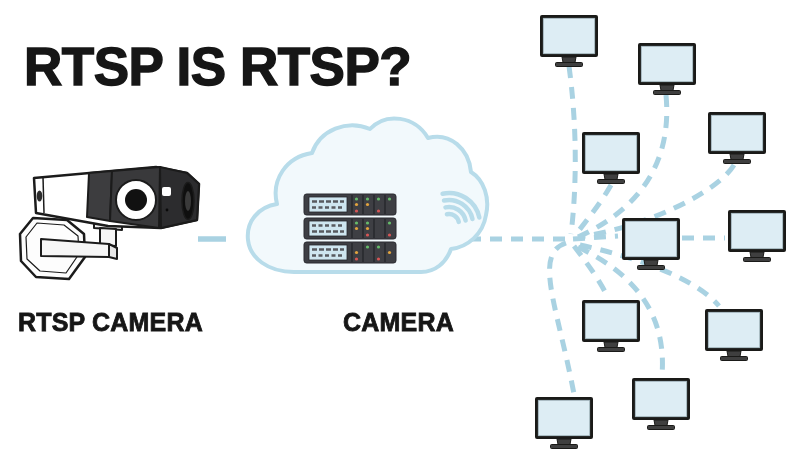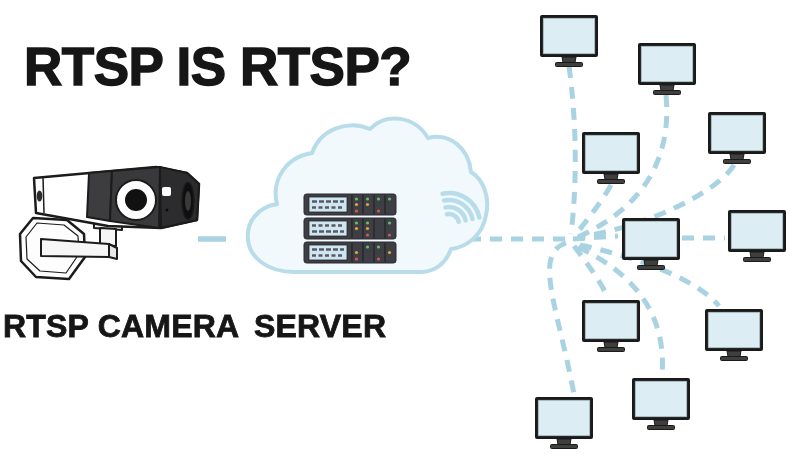--- a/index.html
+++ b/index.html
@@ -13,8 +13,8 @@
     -webkit-text-stroke:1.4px #161616;line-height:1.0;white-space:nowrap;
   }
   .iconlabel{
-    position:absolute;top:308px;margin:0;text-align:left;
-    font-size:32px;font-weight:800;color:#161616;letter-spacing:0.2px;
+    position:absolute;top:308px;margin:0;text-align:right;
+    font-size:25px;font-weight:800;color:#161616;letter-spacing:0.2px;
     -webkit-text-stroke:0.8px #161616;white-space:nowrap;
   }
   .label-camera{left:3px;width:200px;}

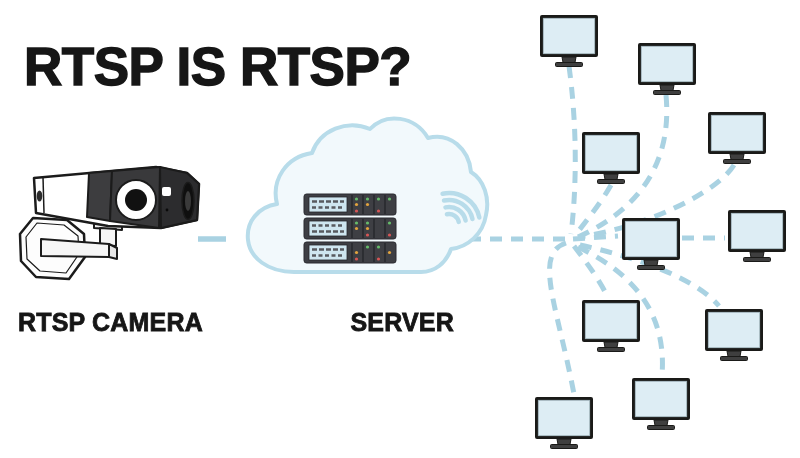--- a/index.html
+++ b/index.html
@@ -175,7 +175,7 @@
   </svg>
 
   <p class="iconlabel label-camera">RTSP CAMERA</p>
-  <p class="iconlabel label-server">SERVER</p>
+  <p class="iconlabel label-server">CAMERA</p>
 
 </div>
 

